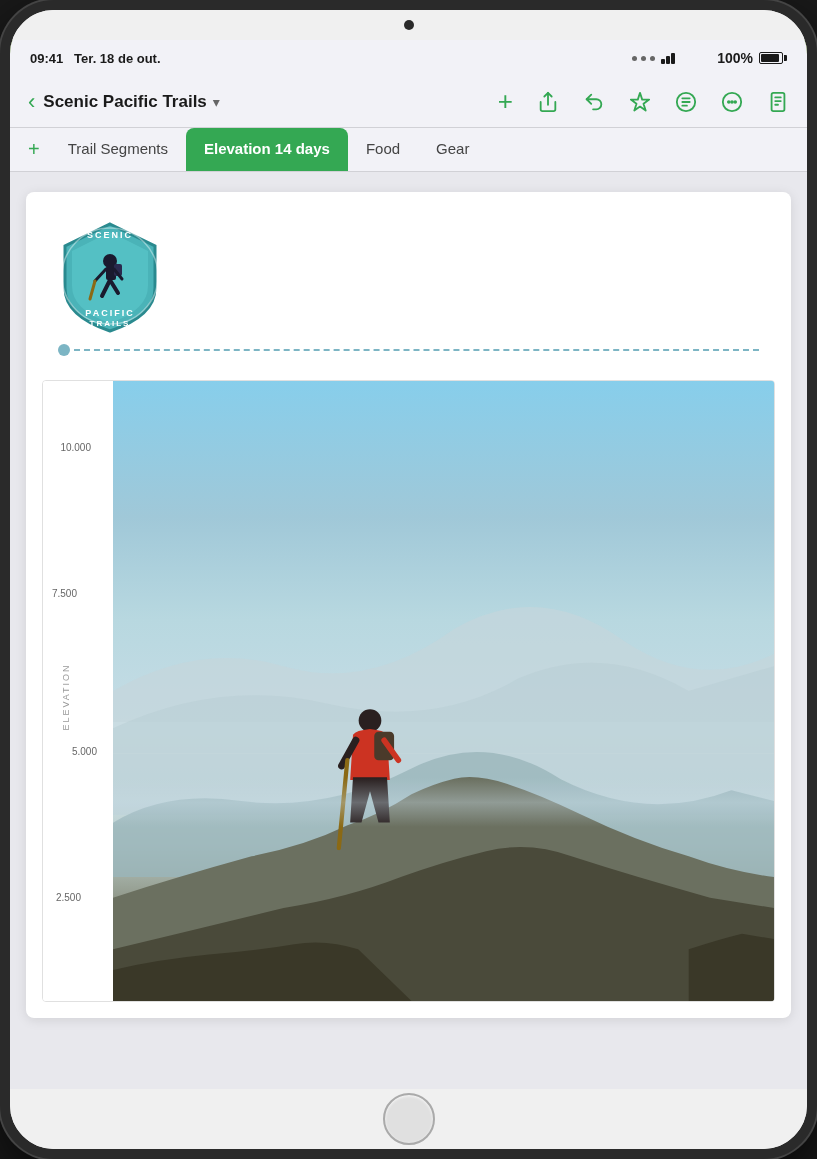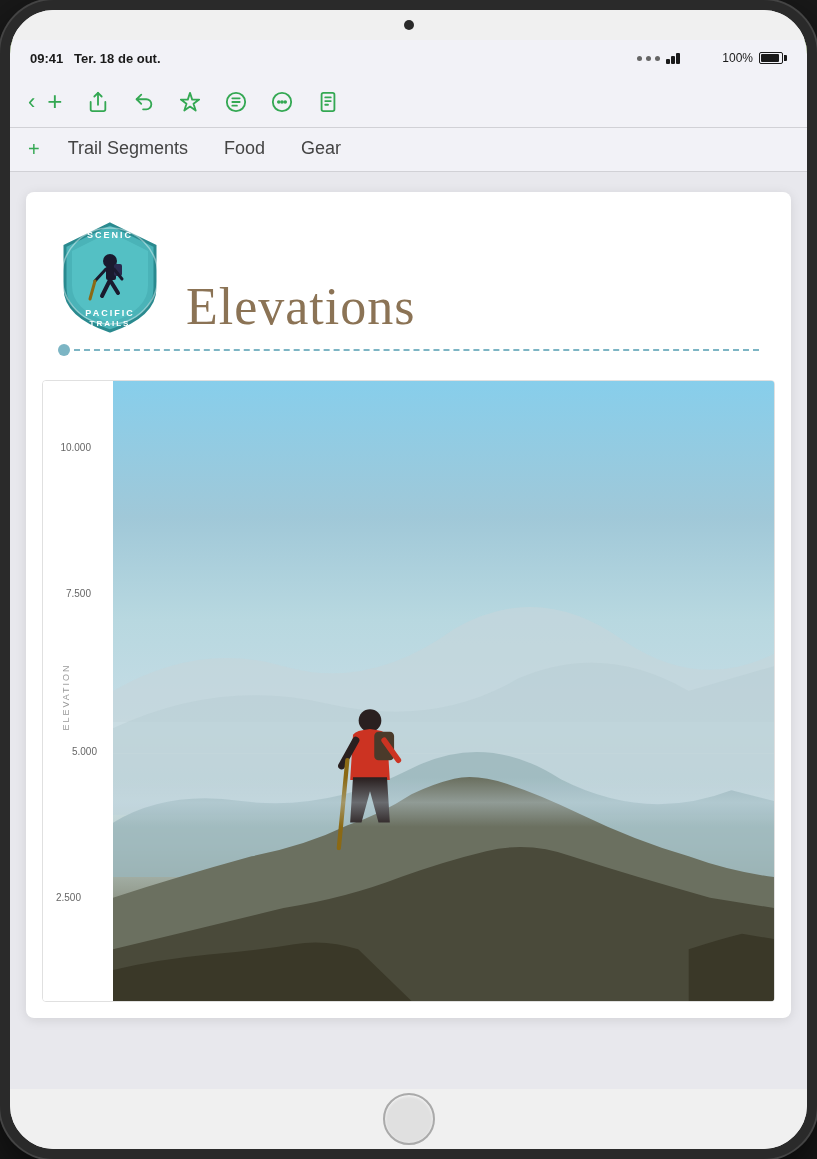--- a/index.html
+++ b/index.html
@@ -410,7 +410,7 @@
           <div class="wifi-bar" style="height:8px;"></div>
           <div class="wifi-bar" style="height:11px;"></div>
         </div>
-        <span style="font-size:12px;font-weight:400;margin-left:36px;">100%</span>
+        <span style="font-size:14px;font-weight:700;margin-left:36px;">100%</span>
         <div style="display:inline-flex;align-items:center;">
           <div class="battery-shell">
             <div class="battery-fill"></div>

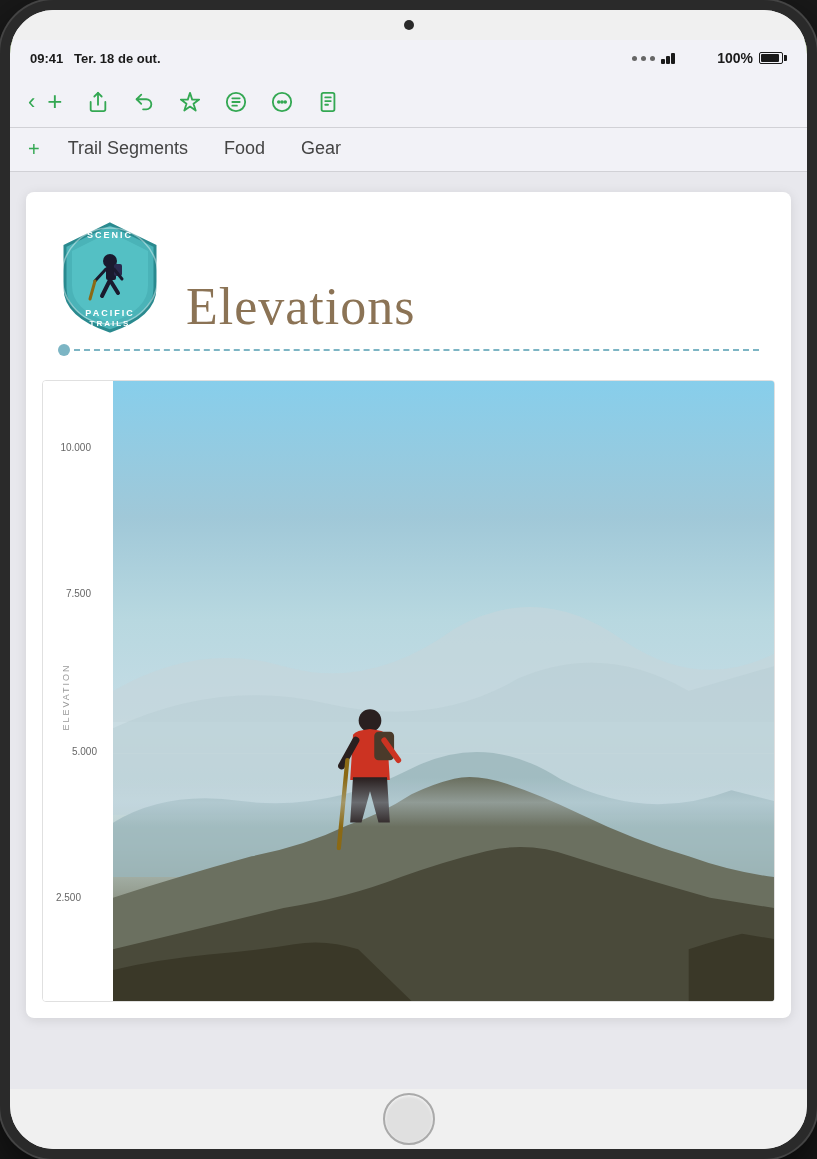--- a/index.html
+++ b/index.html
@@ -422,6 +422,10 @@
 
     <div class="nav-bar">
       <span class="nav-back">‹</span>
+      <div class="nav-title">
+        <span class="nav-title-text">Scenic Pacific Trails</span>
+        <span class="nav-chevron">▾</span>
+      </div>
       <div class="nav-actions">
         <span class="nav-action-btn" style="font-size:26px;font-weight:300;">+</span>
 

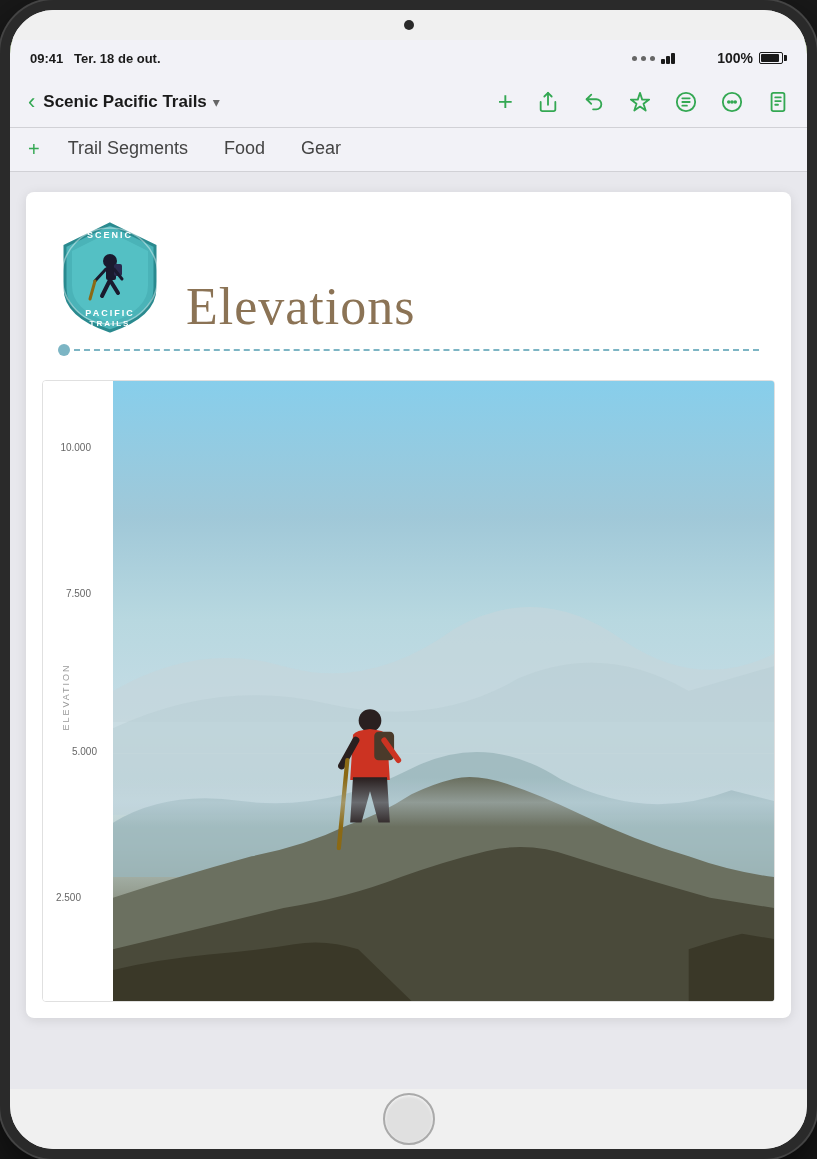--- a/index.html
+++ b/index.html
@@ -150,7 +150,7 @@
       align-items: center;
       justify-content: flex-start;
       padding: 0 18px;
-      font-size: 18px;
+      font-size: 15px;
       color: #1a1a1a;
       cursor: pointer;
       border-bottom: 2px solid transparent;

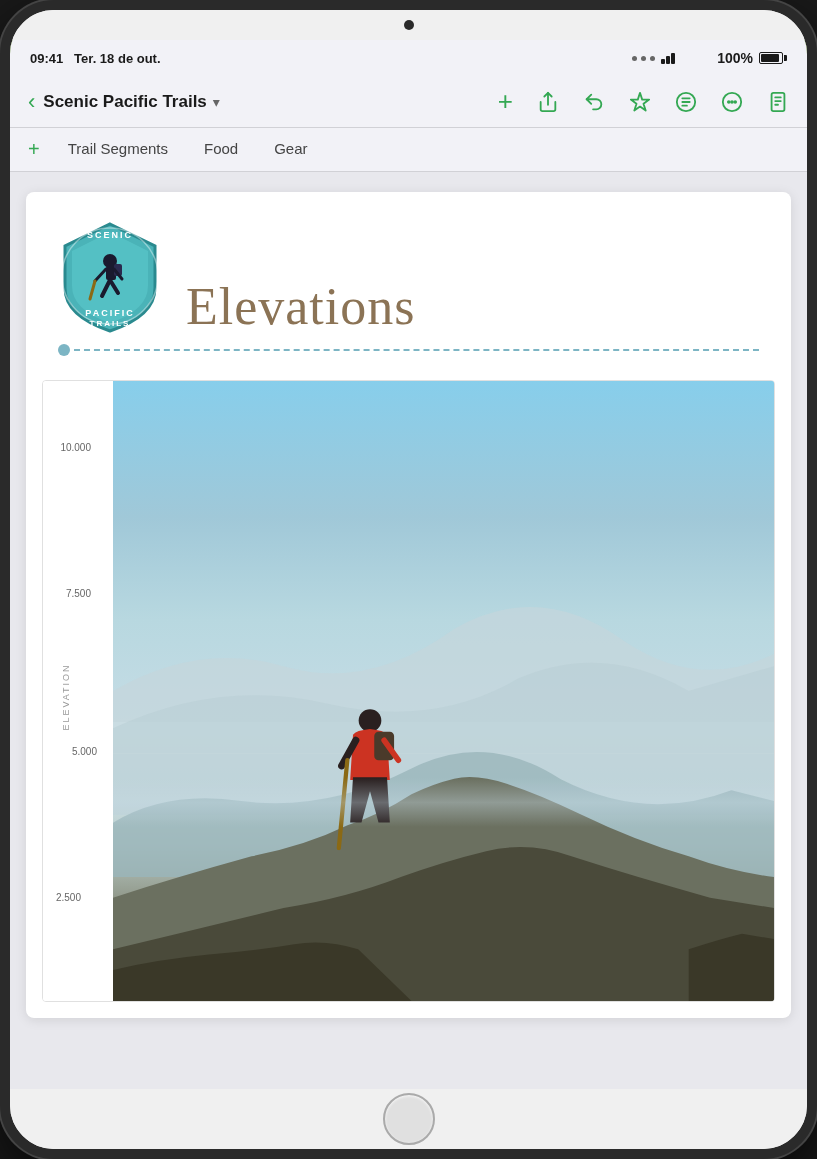--- a/index.html
+++ b/index.html
@@ -486,6 +486,9 @@
       <div class="tab">
         <span>Trail Segments</span>
       </div>
+      <div class="tab active">
+        <span>Elevation 14 days</span>
+      </div>
       <div class="tab">
         <span>Food</span>
       </div>

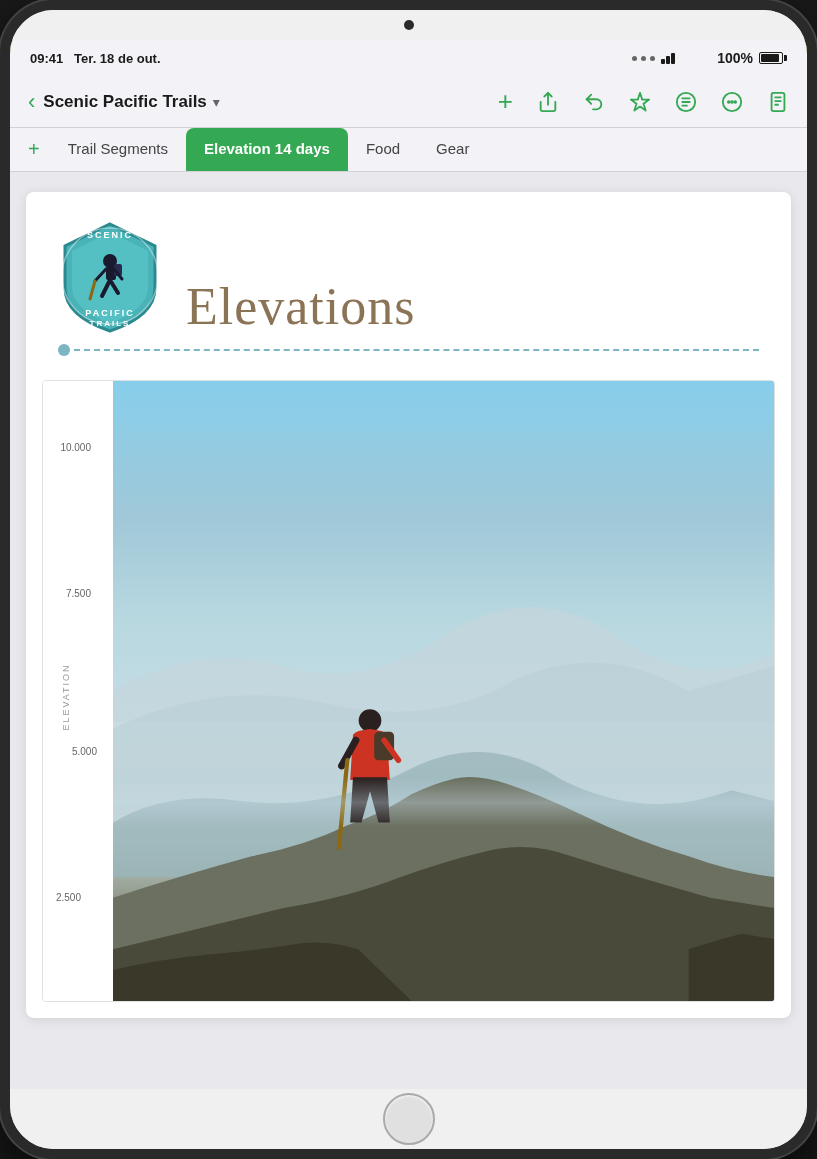--- a/index.html
+++ b/index.html
@@ -534,9 +534,6 @@
             </svg>
           </div>
 
-          <div class="page-title-area">
-            <h1 class="page-title">Elevations</h1>
-          </div>
         </div>
 
         <div style="padding: 0 16px 8px 16px;">

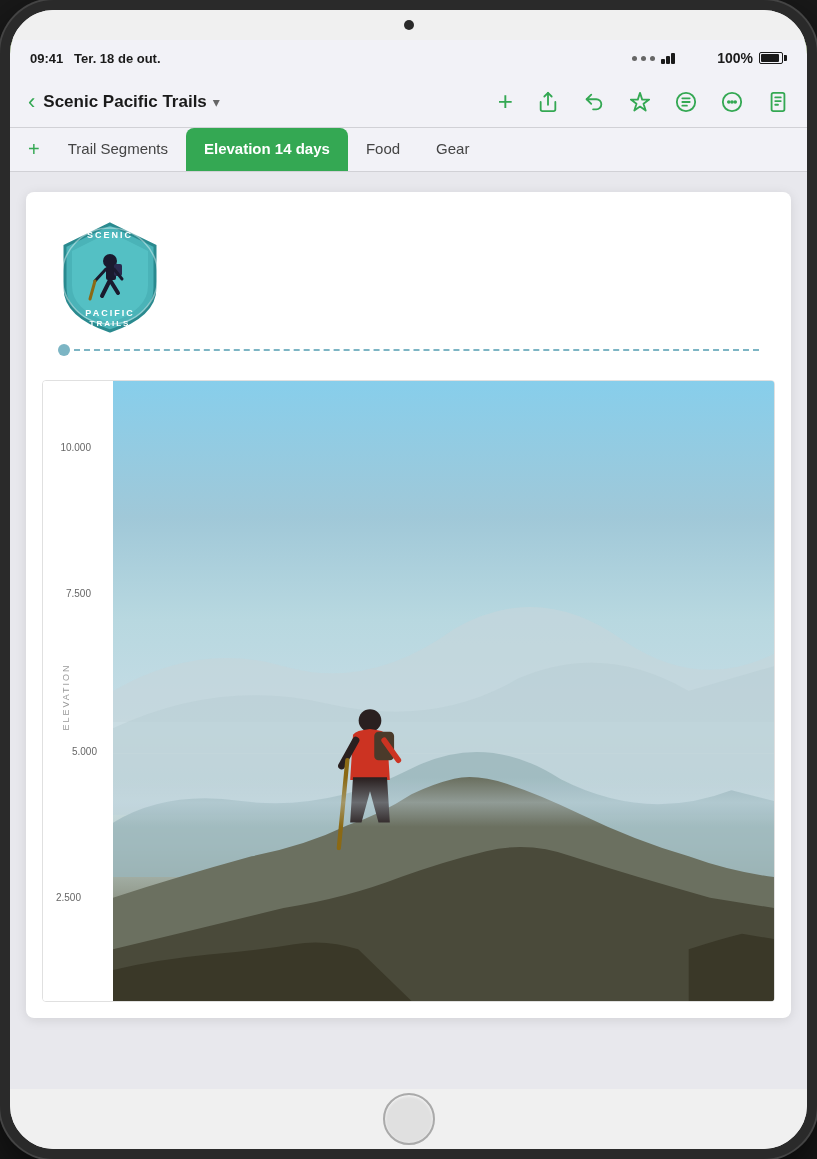--- a/index.html
+++ b/index.html
@@ -549,7 +549,7 @@
             <div style="position:relative; height: 100%; width: 100%;">
               <div style="writing-mode: vertical-rl; transform: rotate(180deg); position: absolute; left: 6px; top: 50%; transform: translateY(-50%) rotate(180deg); font-size: 9px; color: #999; letter-spacing: 2px; text-transform: uppercase; white-space: nowrap;">ELEVATION</div>
               <div style="position: absolute; right: 6px; top: 8%;" class="y-tick">10.000</div>
-              <div style="position: absolute; right: 6px; top: 32%;" class="y-tick">7.500</div>
+              <div style="position: absolute; right: 20px; top: 32%;" class="y-tick">7.500</div>
               <div style="position: absolute; right: 0; top: 58%;" class="y-tick">5.000</div>
               <div style="position: absolute; right: 16px; top: 82%;" class="y-tick">2.500</div>
             </div>

